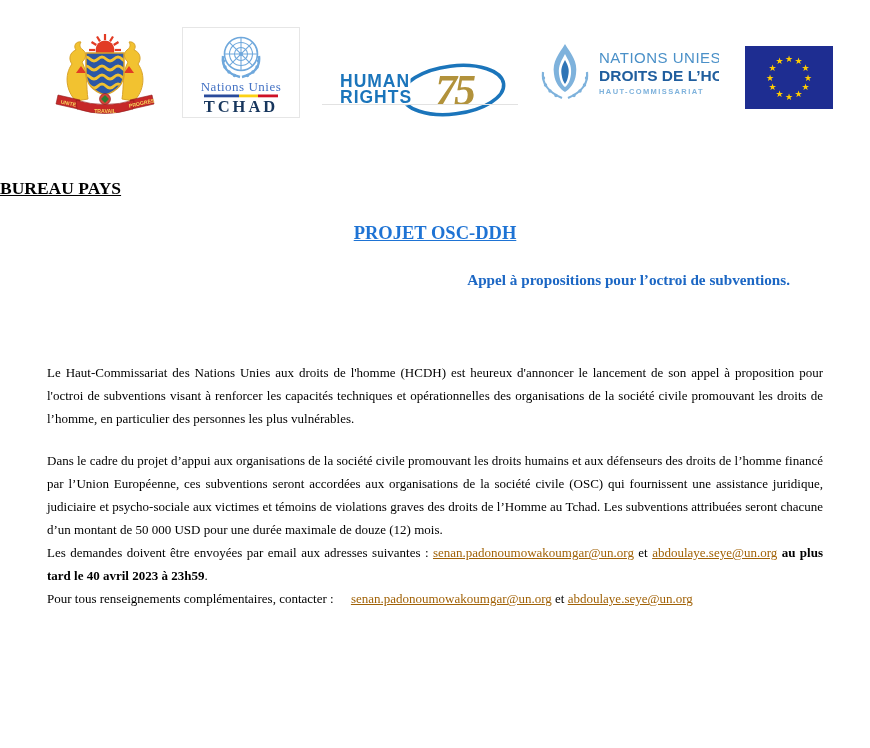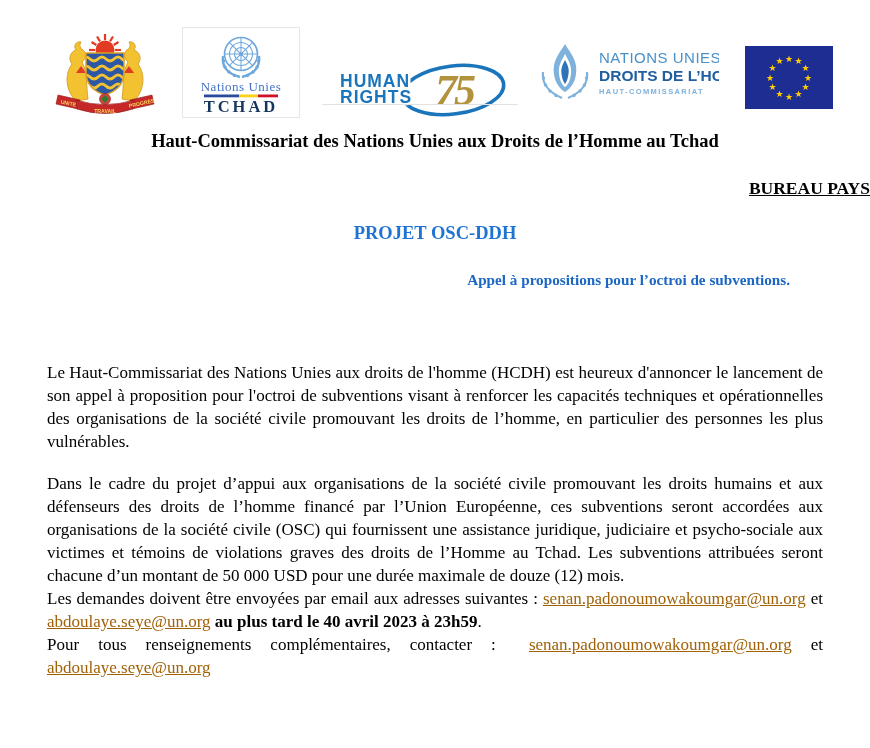--- a/index.html
+++ b/index.html
@@ -183,7 +183,6 @@
     </svg>
   </div>
 
-  <div class="doc-title">Haut-Commissariat des Nations Unies aux Droits de l’Homme au Tchad</div>
 
   <div class="doc-bureau"><span>BUREAU PAYS</span></div>
 

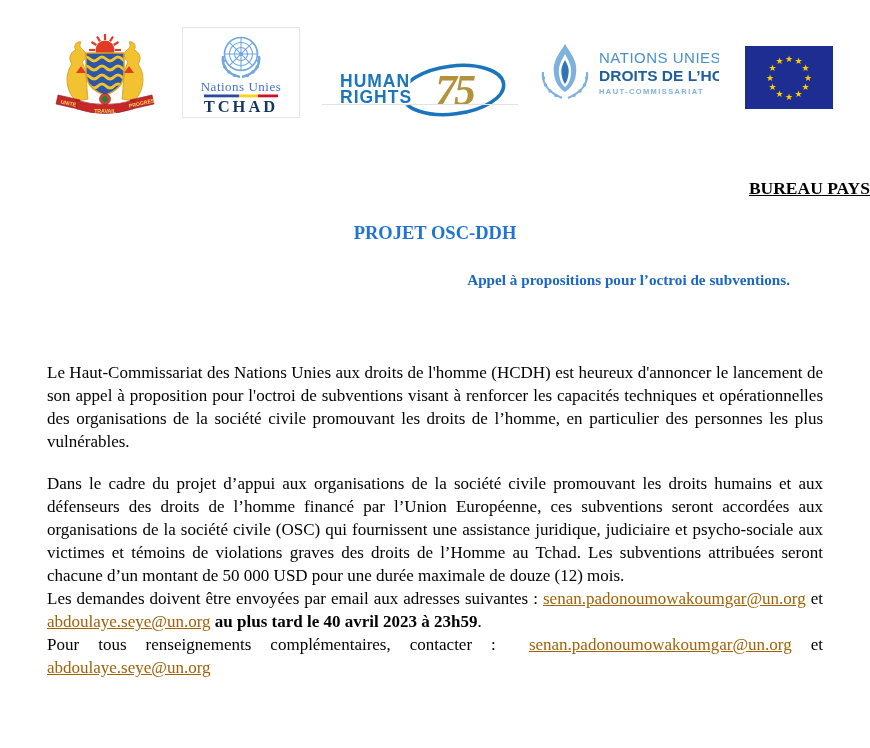--- a/index.html
+++ b/index.html
@@ -15,7 +15,7 @@
   
   .doc-title { position:absolute; top:131px; left:0; width:870px; text-align:center;
     font-size:18.5px; font-weight:bold; }
-  .doc-bureau { position:absolute; top:178px; left:0; width:870px; text-align:right;
+  .doc-bureau { position:absolute; top:178px; left:0; width:870px; text-align:left;
     font-size:17.5px; font-weight:bold; }
   .doc-bureau span { text-decoration:underline; }
   .doc-project { position:absolute; top:223px; left:0; width:870px; text-align:center;

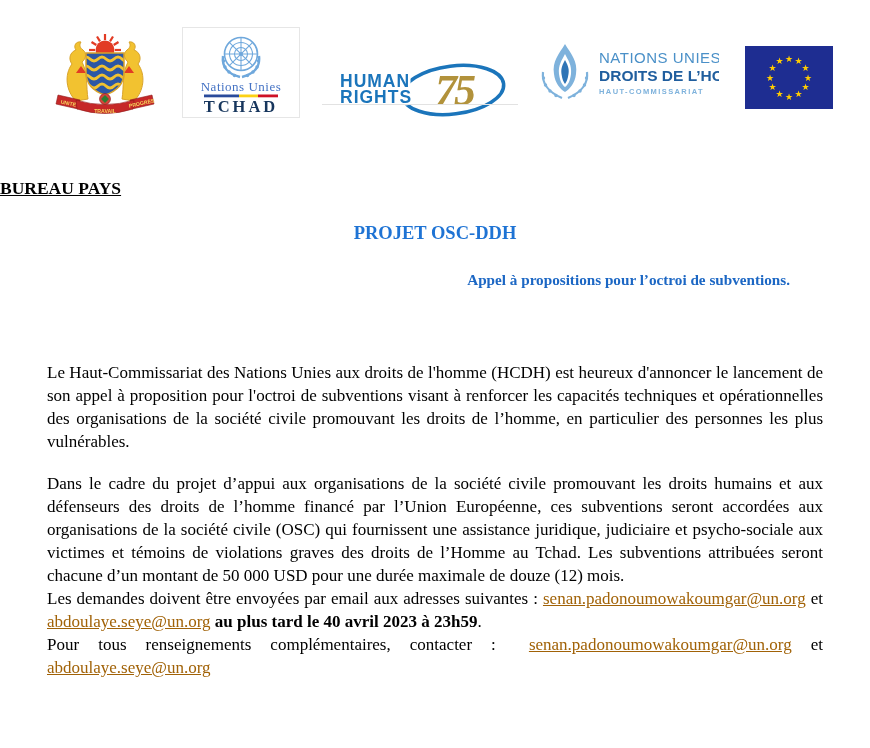--- a/index.html
+++ b/index.html
@@ -19,7 +19,7 @@
     font-size:17.5px; font-weight:bold; }
   .doc-bureau span { text-decoration:underline; }
   .doc-project { position:absolute; top:223px; left:0; width:870px; text-align:center;
-    font-size:18.5px; font-weight:bold; color:#1e73d4; }
+    font-size:18.5px; font-weight:bold; color:#1e73d4;text-decoration:underline; }
   .doc-call { position:absolute; top:269px; left:80px; width:710px; text-align:right;
     font-size:15.2px; font-weight:bold; color:#1c67c4; line-height:22.5px; }
   

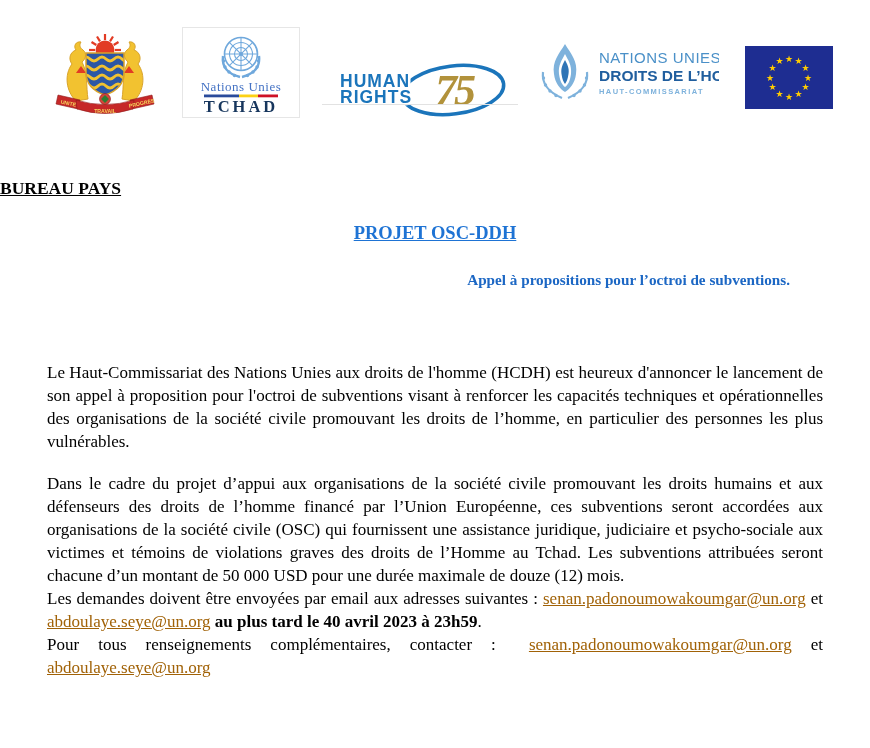--- a/index.html
+++ b/index.html
@@ -24,7 +24,7 @@
     font-size:15.2px; font-weight:bold; color:#1c67c4; line-height:22.5px; }
   
   .doc-body { position:absolute; top:361px; left:47px; width:776px;
-    font-size:17px; line-height:23px; text-align:justify; }
+    font-size:13px; line-height:23px; text-align:justify; }
   .doc-body p { margin:0; }
   .doc-body p.spaced { margin-bottom:19px; }
   a.email { color:#a16207; text-decoration:underline; cursor:pointer; }

